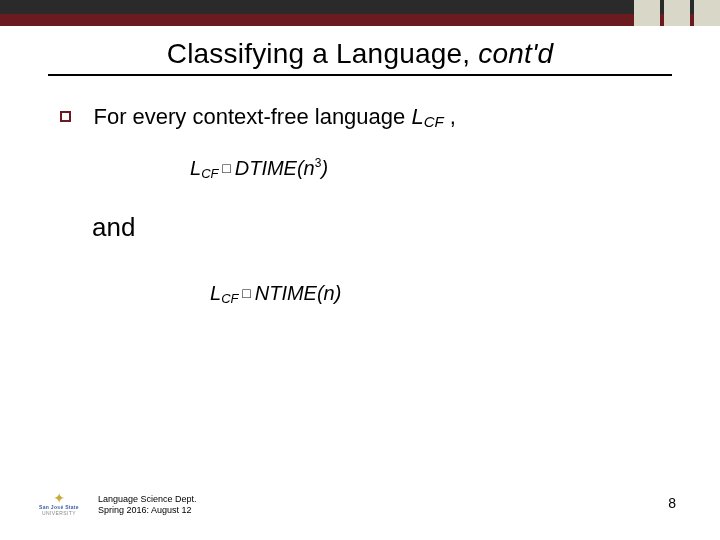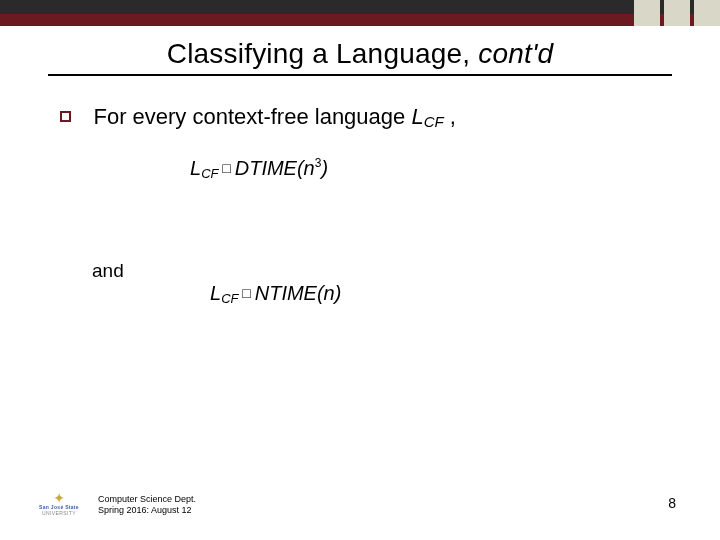--- a/index.html
+++ b/index.html
@@ -97,8 +97,7 @@
     position: absolute;
     top: 212px;
     left: 92px;
-    font-size: 19px;
-    margin-top: 48px;
+    font-size: 26px;
   }
   .formula2 {
     position: absolute;

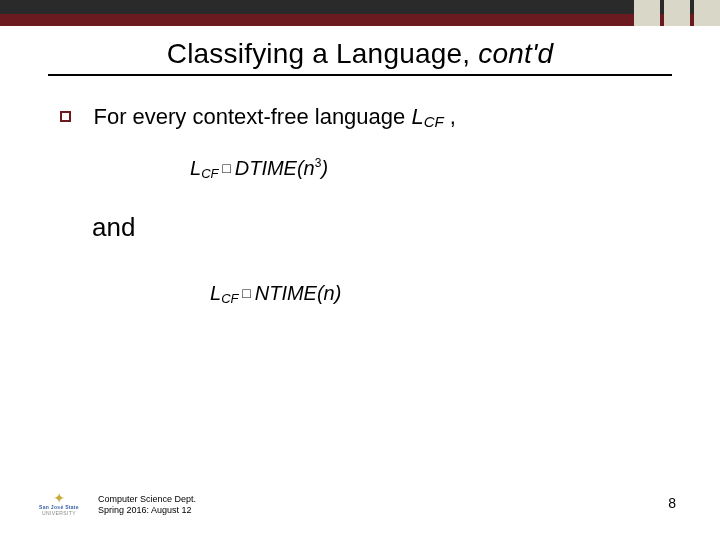--- a/index.html
+++ b/index.html
@@ -206,7 +206,7 @@
     <div class="logo-text2">UNIVERSITY</div>
   </div>
   <div class="foot-left">
-    <div>Computer Science Dept.</div>
+    <div>Language Science Dept.</div>
     <div>Spring 2016: August 12</div>
   </div>
   <div class="foot-center">

